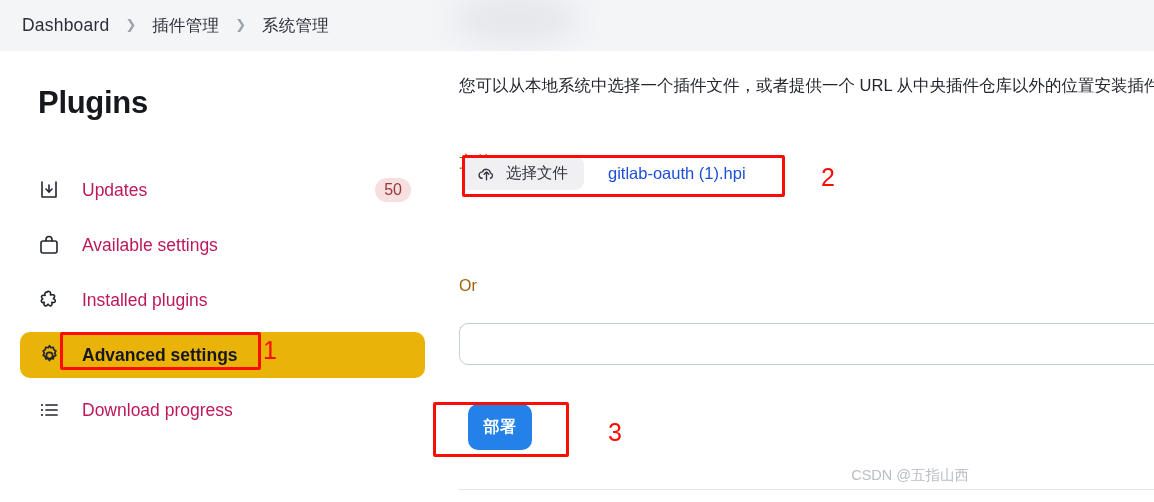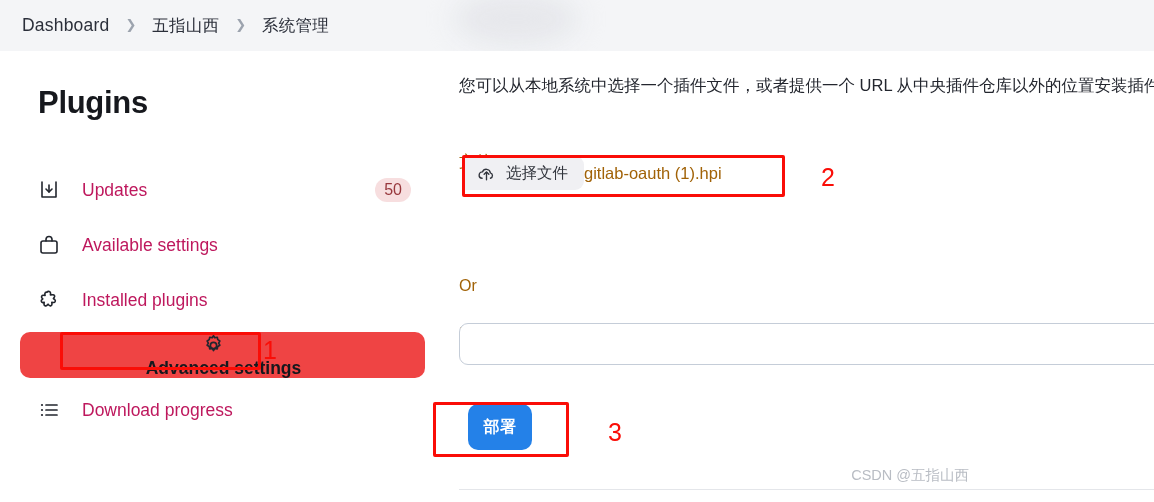--- a/index.html
+++ b/index.html
@@ -242,7 +242,7 @@
     <div class="crumbs">
       <span class="crumb">Dashboard</span>
       <span class="crumb-sep">❯</span>
-      <span class="crumb cn">五指山西</span>
+      <span class="crumb cn">插件管理</span>
       <span class="crumb-sep">❯</span>
       <span class="crumb cn">系统管理</span>
     </div>

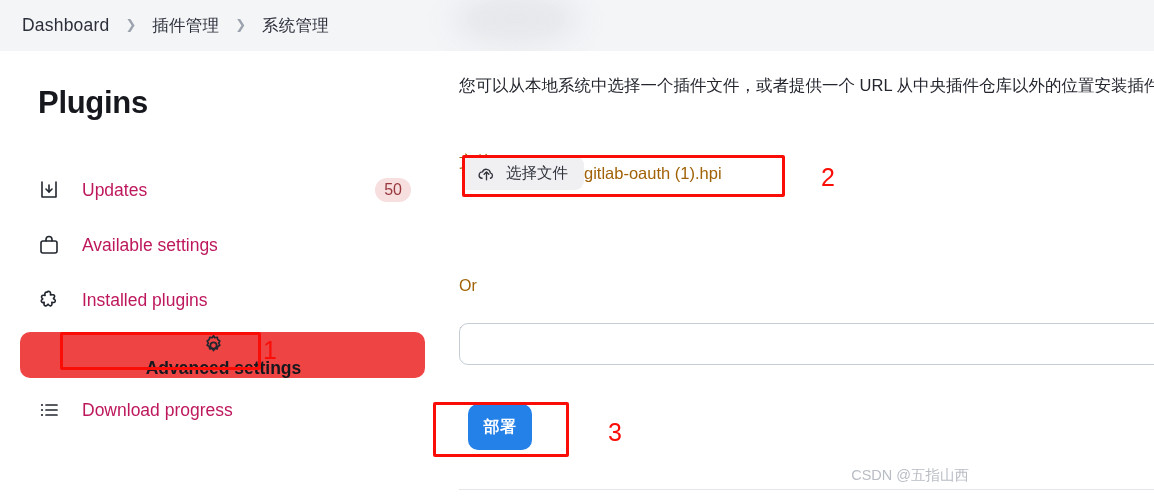--- a/index.html
+++ b/index.html
@@ -167,8 +167,9 @@
     white-space: nowrap;
   }
   .file-name {
+    margin-left: 24px;
     font-size: 16.5px;
-    color: #a16207;
+    color: #1d4ed8;
     white-space: nowrap;
   }
 

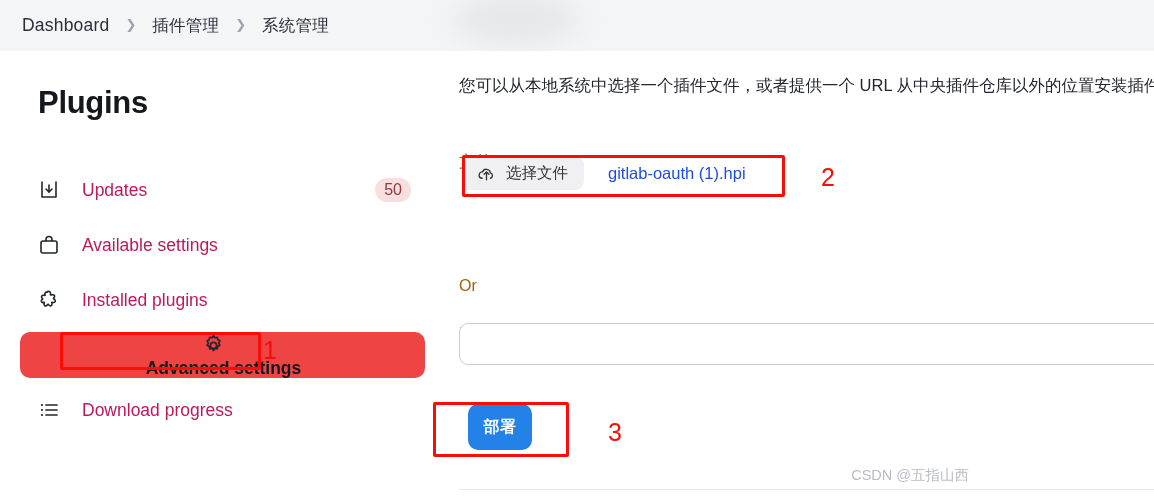--- a/index.html
+++ b/index.html
@@ -81,7 +81,7 @@
     cursor: pointer;
     margin-bottom: 9px;
   }
-  .nav-item.active { background: #ef4444; flex-direction: column; }
+  .nav-item.active { background: #eab308; }
   .nav-icon {
     width: 26px; height: 26px;
     flex: 0 0 26px;

